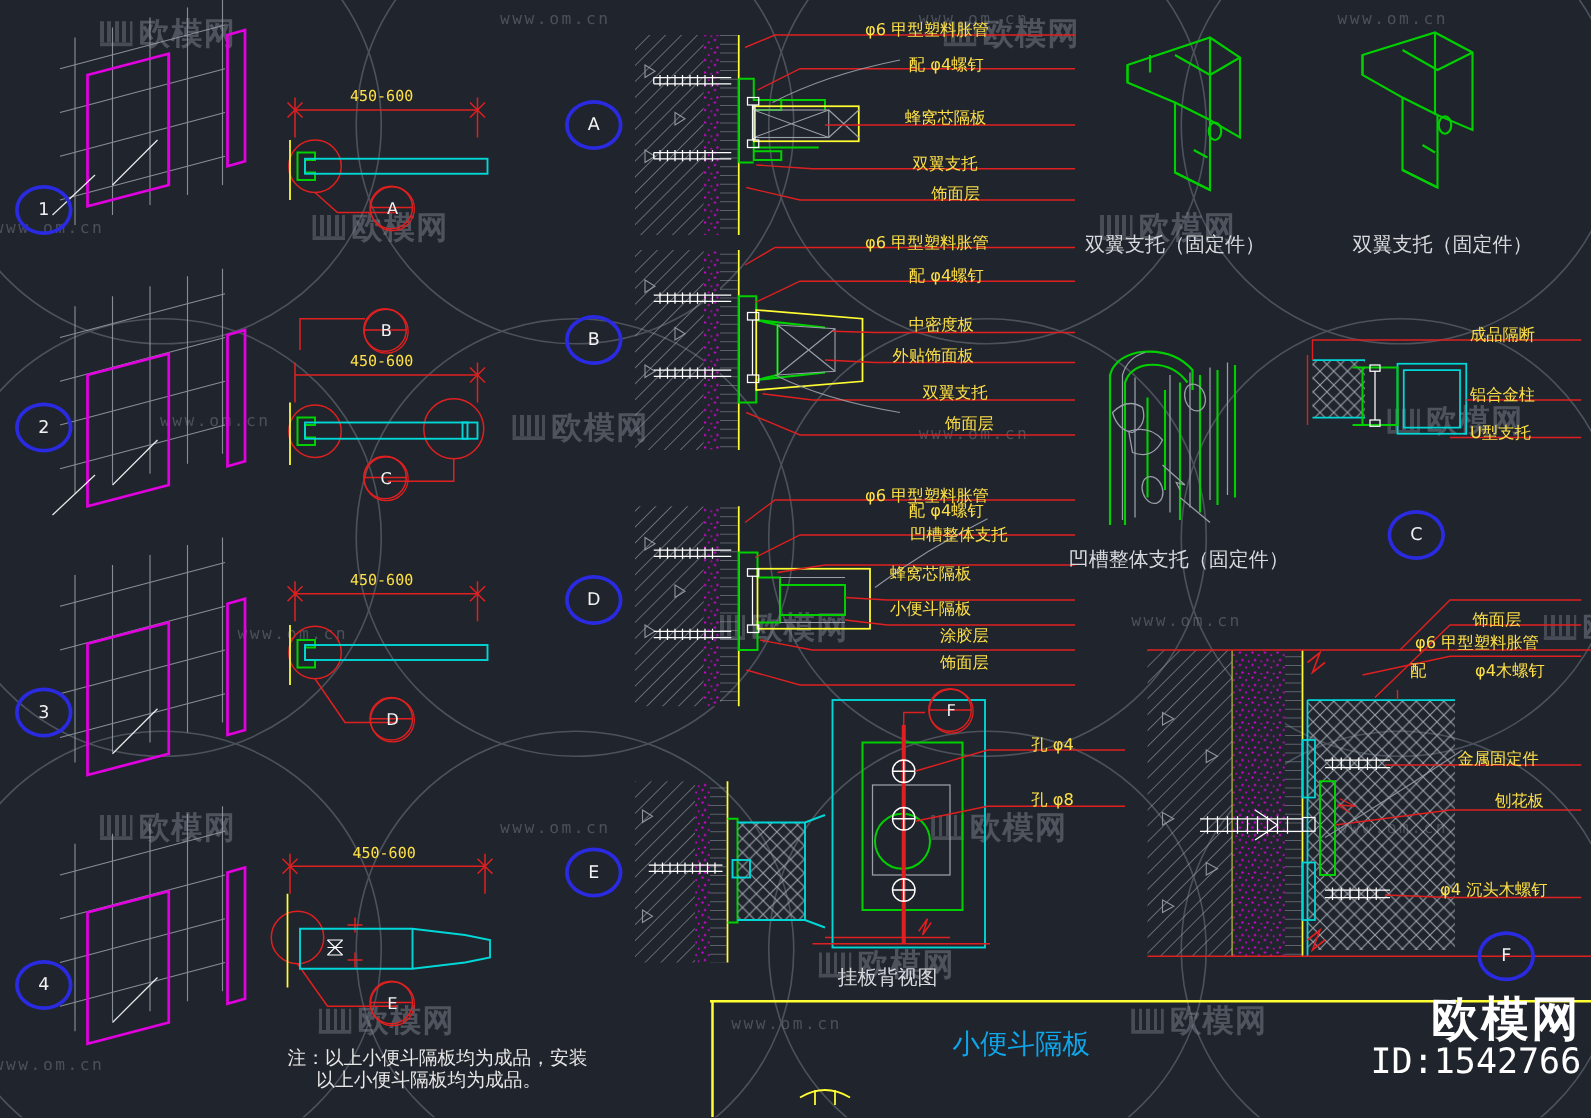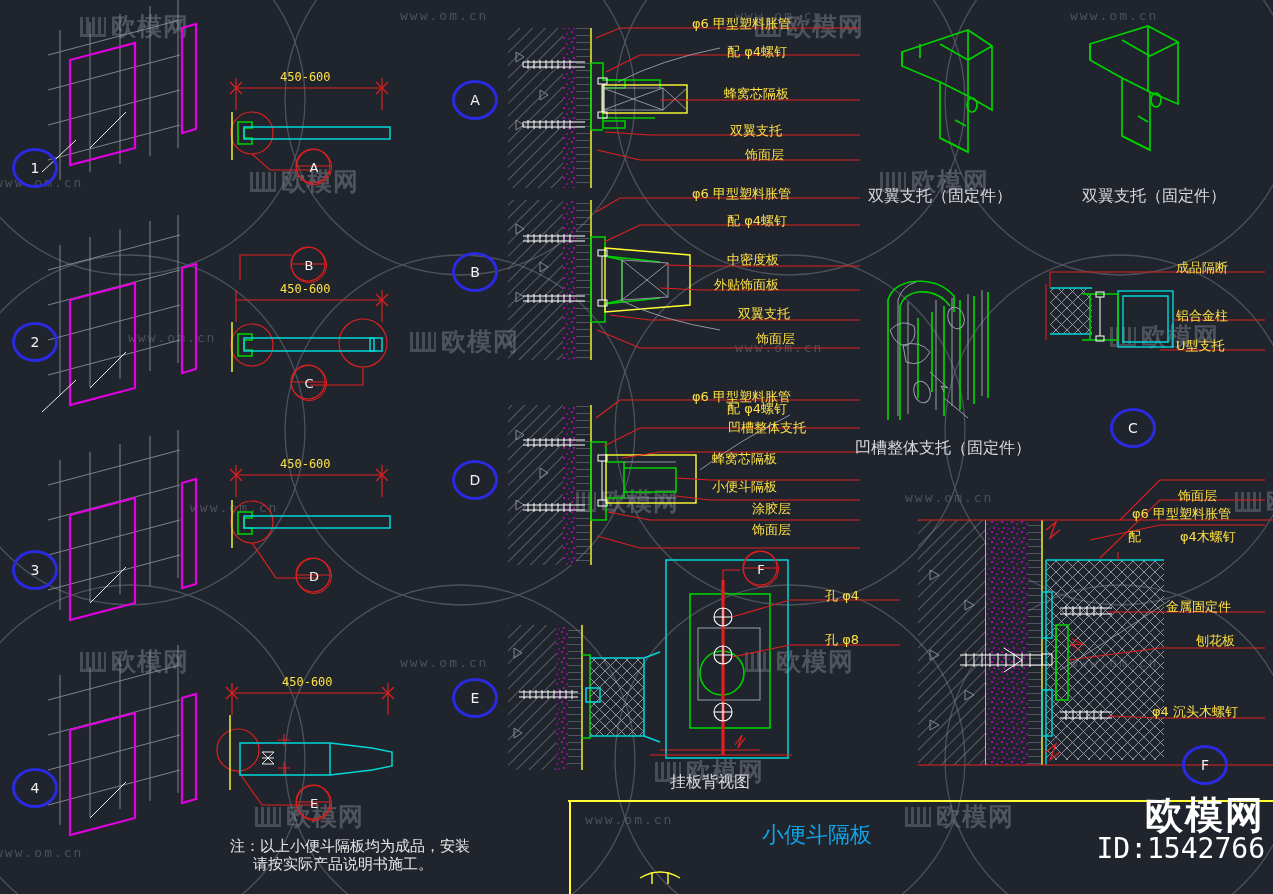--- a/index.html
+++ b/index.html
@@ -661,7 +661,7 @@
   <div class="txt" style="left:1152px;top:703px;">φ4 沉头木螺钉</div>
 
   <div class="note" style="left:230px;top:838px;">注：以上小便斗隔板均为成品，安装</div>
-  <div class="note" style="left:253px;top:856px;">请按实际产品说明书施工。</div>
+  <div class="note" style="left:253px;top:856px;">以上小便斗隔板均为成品。</div>
 
   <div class="title" style="left:762px;top:820px;">小便斗隔板</div>
   <div class="bigwm">欧模网</div>

